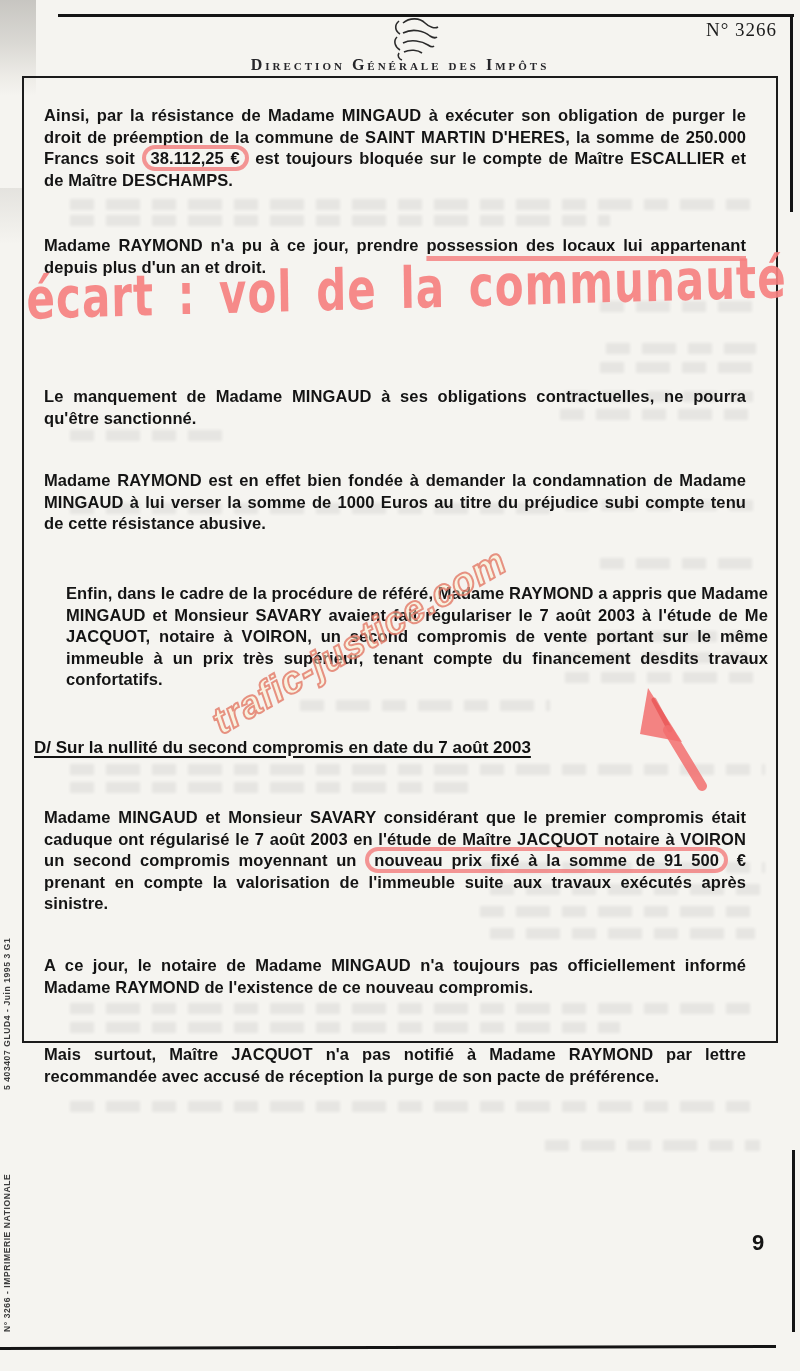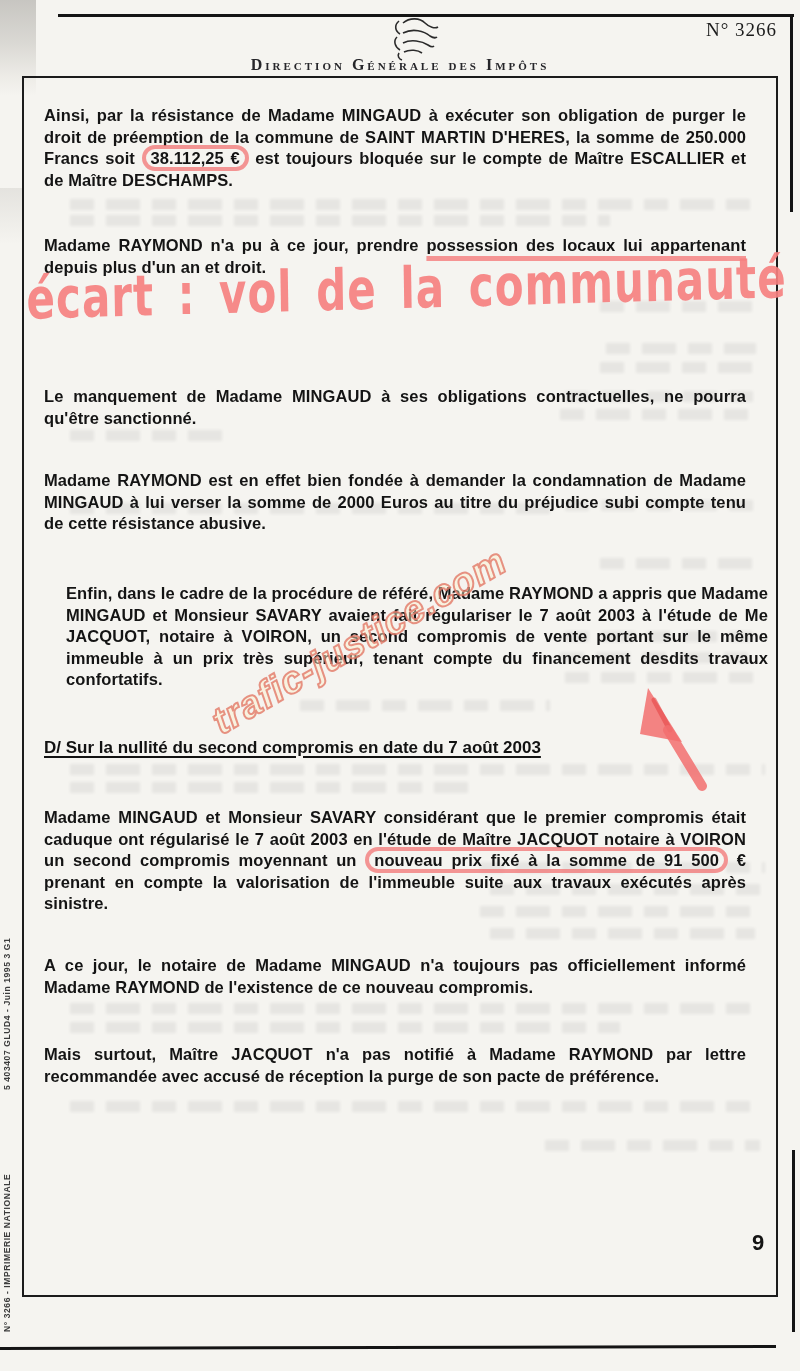--- a/index.html
+++ b/index.html
@@ -43,7 +43,7 @@
   
   .content-box {
     position:absolute; left:22px; top:76px;
-    width:756px; height:1221px;
+    width:756px; height:967px;
     border:2px solid #1b1b1b;
   }
   .para {

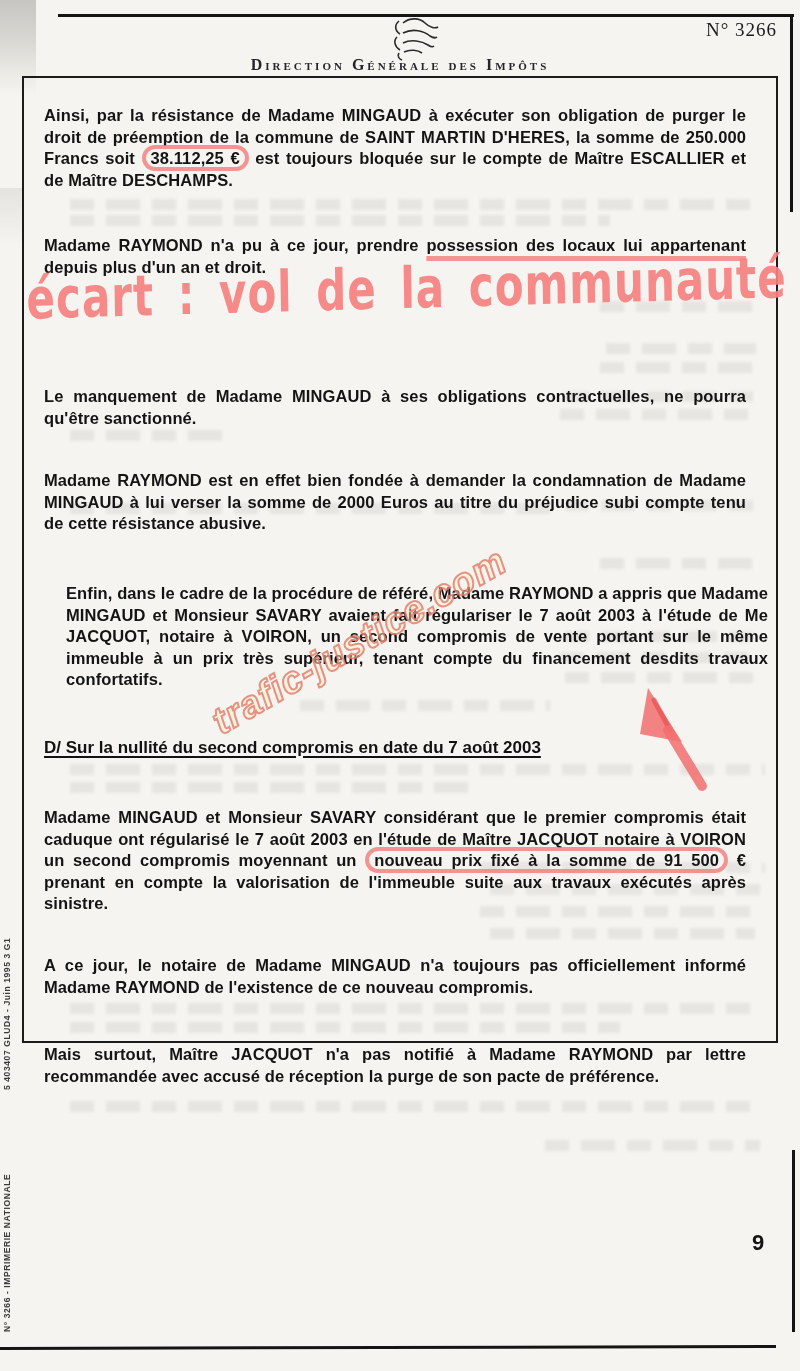--- a/index.html
+++ b/index.html
@@ -177,7 +177,7 @@
 
   <p class="para" style="top:308px;">Le manquement de Madame MINGAUD à ses obligations contractuelles, ne pourra qu'être sanctionné.</p>
 
-  <p class="para" style="top:392px;">Madame RAYMOND est en effet bien fondée à demander la condamnation de Madame MINGAUD à lui verser la somme de 2000 Euros au titre du préjudice subi compte tenu de cette résistance abusive.</p>
+  <p class="para" style="top:392px;">Madame RAYMOND est en effet bien fondée à demander la condamnation de Madame MINGAUD à lui verser la somme de 1000 Euros au titre du préjudice subi compte tenu de cette résistance abusive.</p>
 
   <p class="para" style="top:505px;margin-left:22px;">Enfin, dans le cadre de la procédure de référé, Madame RAYMOND a appris que Madame MINGAUD et Monsieur SAVARY avaient fait régulariser le 7 août 2003 à l'étude de Me JACQUOT, notaire à VOIRON,  un second compromis de vente portant sur le même immeuble à un prix très supérieur, tenant compte du financement desdits travaux confortatifs.</p>
 

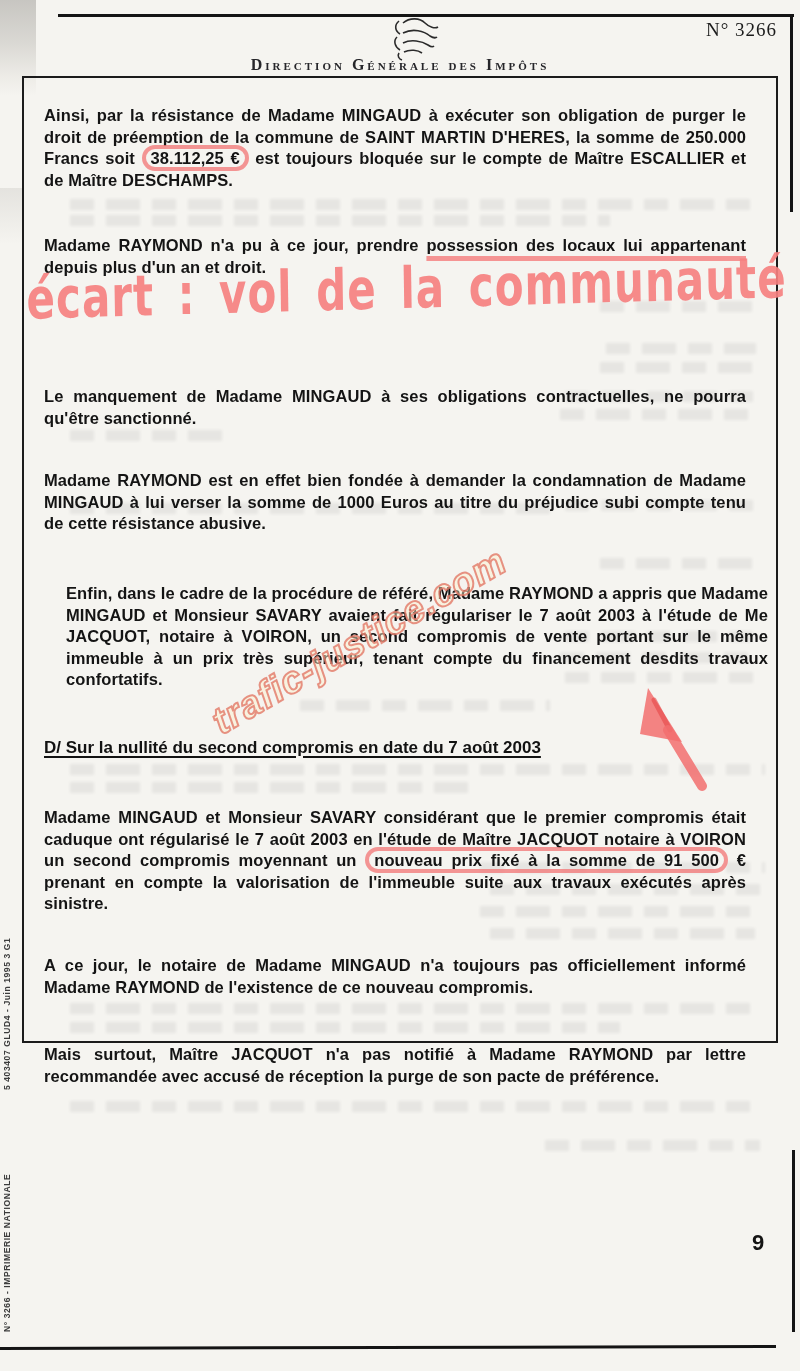--- a/index.html
+++ b/index.html
@@ -53,7 +53,7 @@
     text-align:justify; color:#141414;
   }
   .heading {
-    position:absolute; left:20px; width:702px;
+    position:absolute; left:10px; width:702px;
     font-size:17px; font-weight:bold;
     text-decoration:underline; text-underline-offset:3px; text-decoration-thickness:2px;
     color:#121212;

